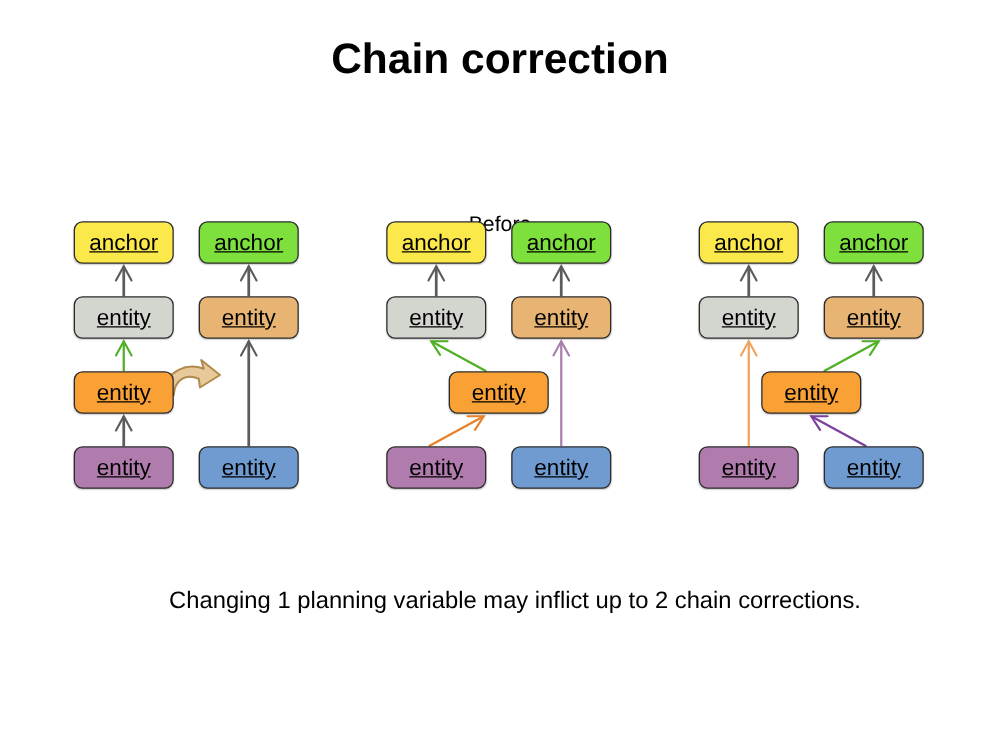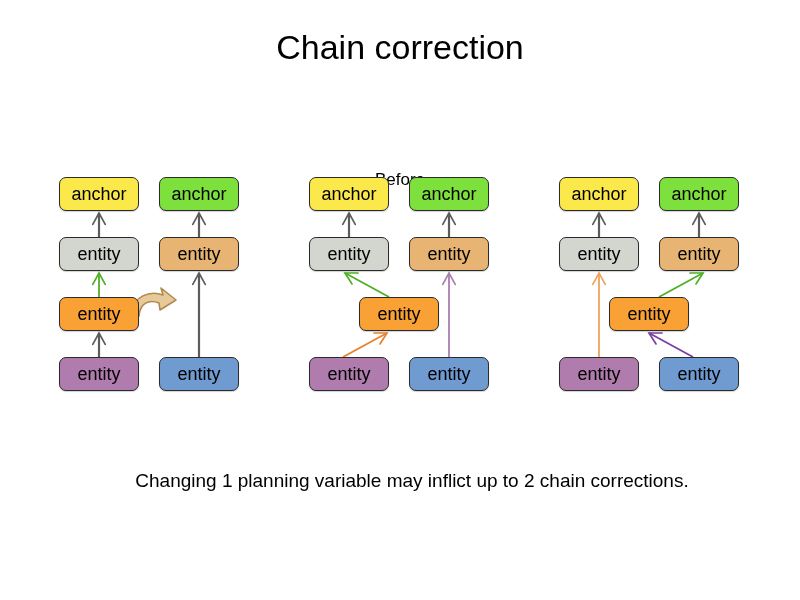--- a/index.html
+++ b/index.html
@@ -28,7 +28,7 @@
     width: 800px;
     text-align: center;
     font-size: 34px;
-    font-weight: 400;
+    font-weight: 700;
     letter-spacing: 0px;
     color: #000;
   }

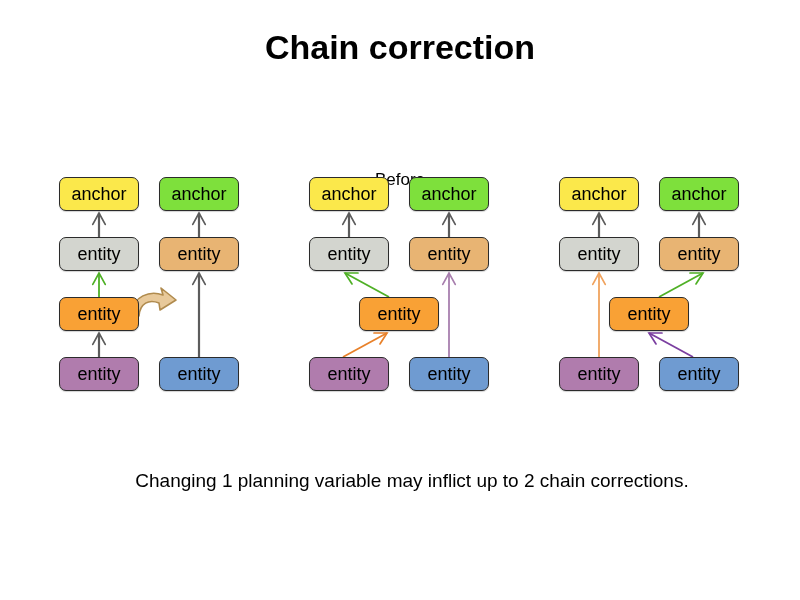--- a/index.html
+++ b/index.html
@@ -66,6 +66,7 @@
     color: #000;
     z-index: 5;
     box-shadow: 0 1px 1px rgba(0,0,0,0.18);
+    text-decoration: underline;
   }
 
   svg.links {

